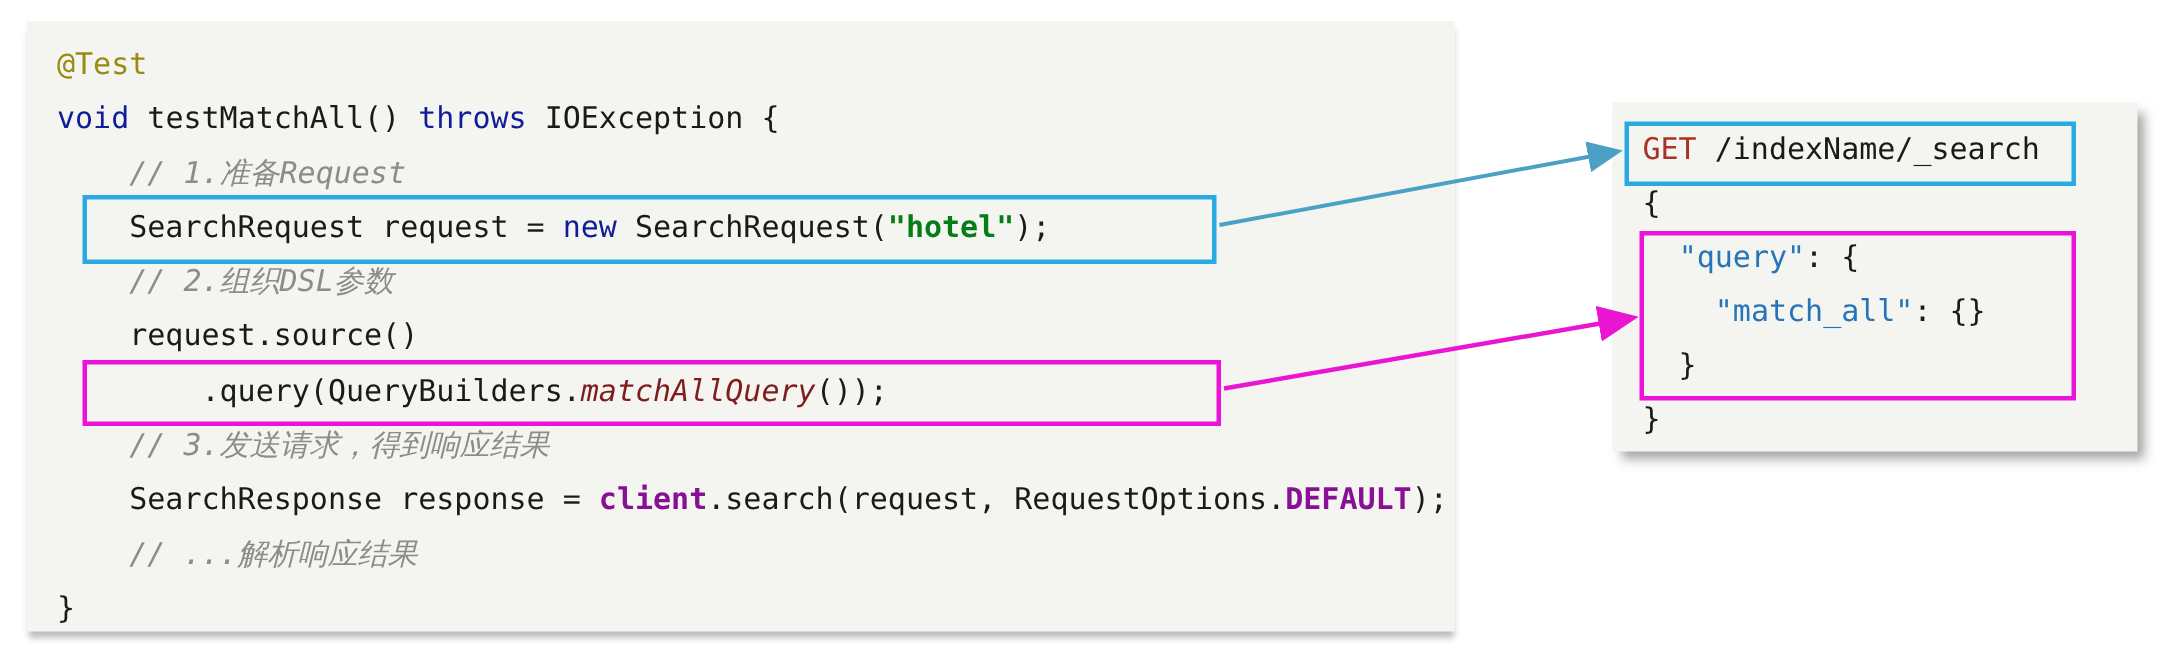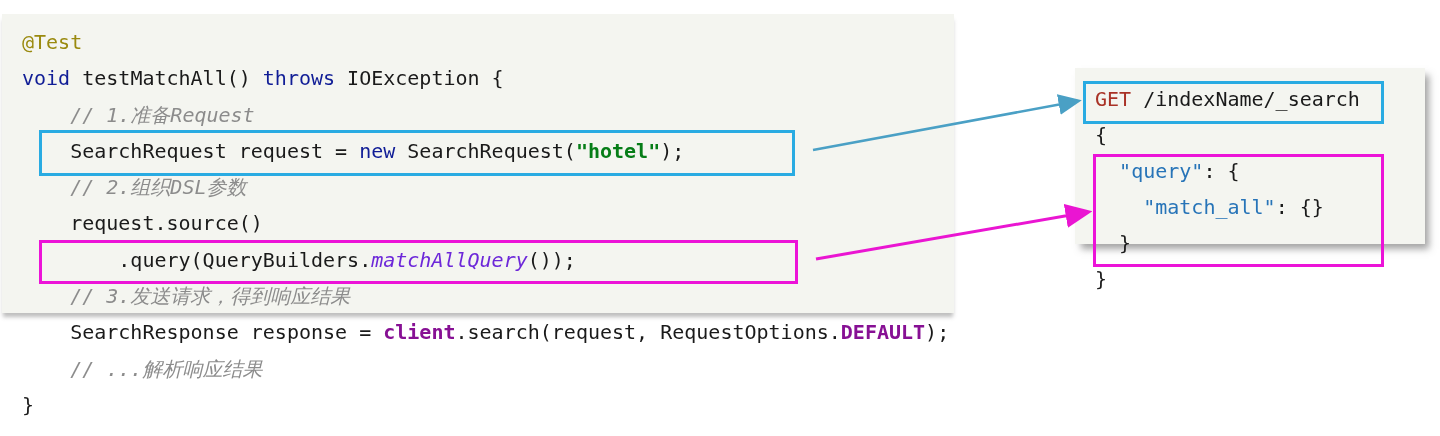--- a/index.html
+++ b/index.html
@@ -19,10 +19,10 @@
   }
 
   .left-panel {
-    left: 2px;
+    left: 18px;
     top: 14px;
     width: 952px;
-    height: 299px;
+    height: 407px;
     box-shadow: 0 5px 4px -1px rgba(110,110,110,0.45);
   }
 

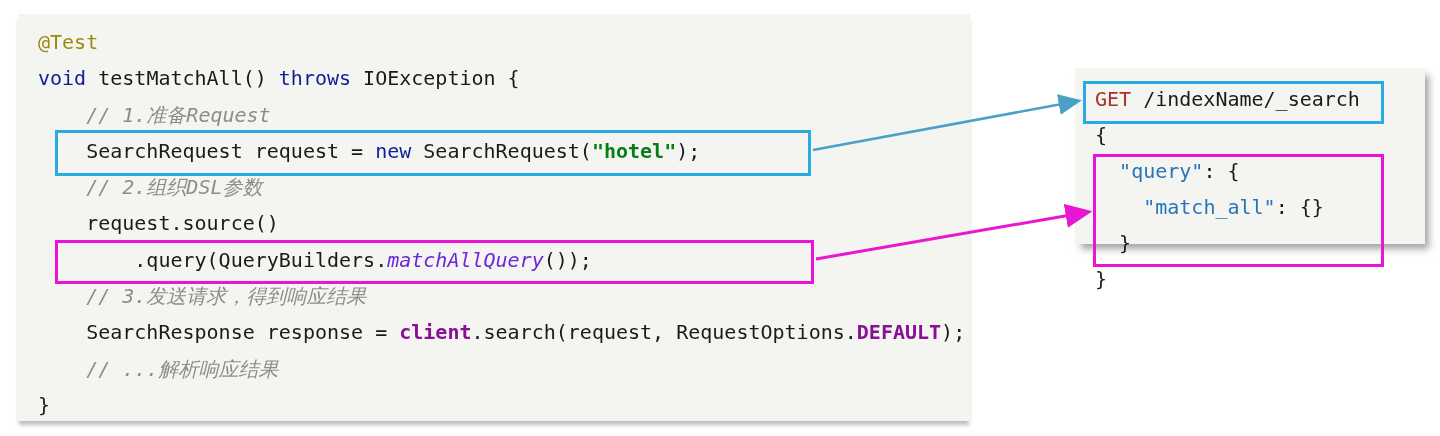--- a/index.html
+++ b/index.html
@@ -30,7 +30,7 @@
     left: 1075px;
     top: 68px;
     width: 350px;
-    height: 176px;
+    height: 233px;
     box-shadow: 5px 6px 7px -1px rgba(90,90,90,0.55);
   }
 

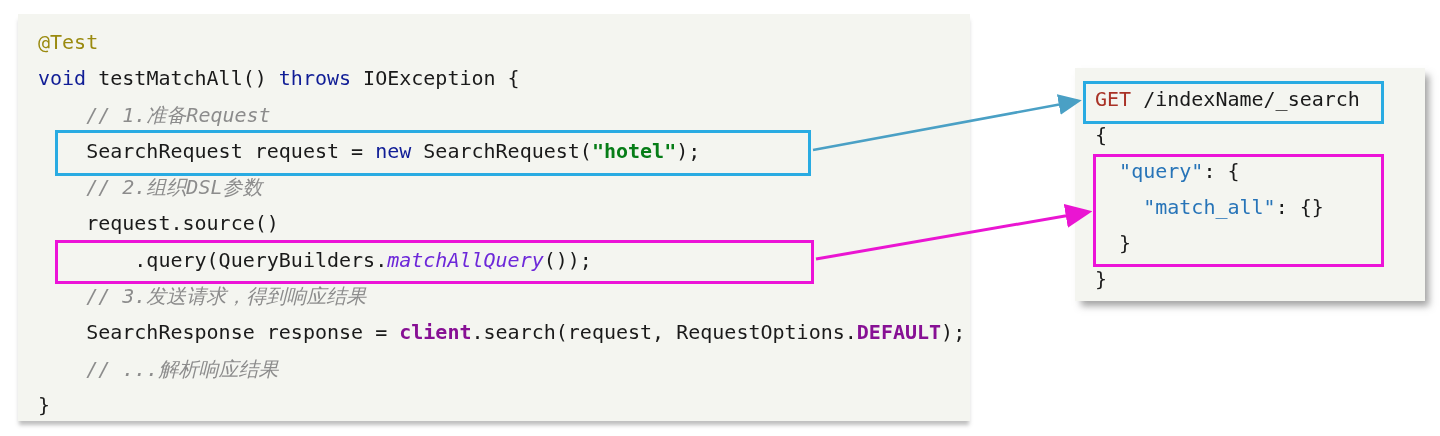--- a/index.html
+++ b/index.html
@@ -56,7 +56,7 @@
   .seg-cmt   { color: var(--comment); font-style: italic; }
   .seg-fld   { color: var(--field); font-weight: bold; text-align: right; }
   .seg-sfld  { color: var(--field); font-weight: bold; }
-  .seg-itl   { color: #6d28d9; font-style: italic; }
+  .seg-itl   { color: #7f1d1d; font-style: italic; }
   .seg-mth   { color: var(--http-method); }
   .seg-key   { color: var(--json-key); }
 

